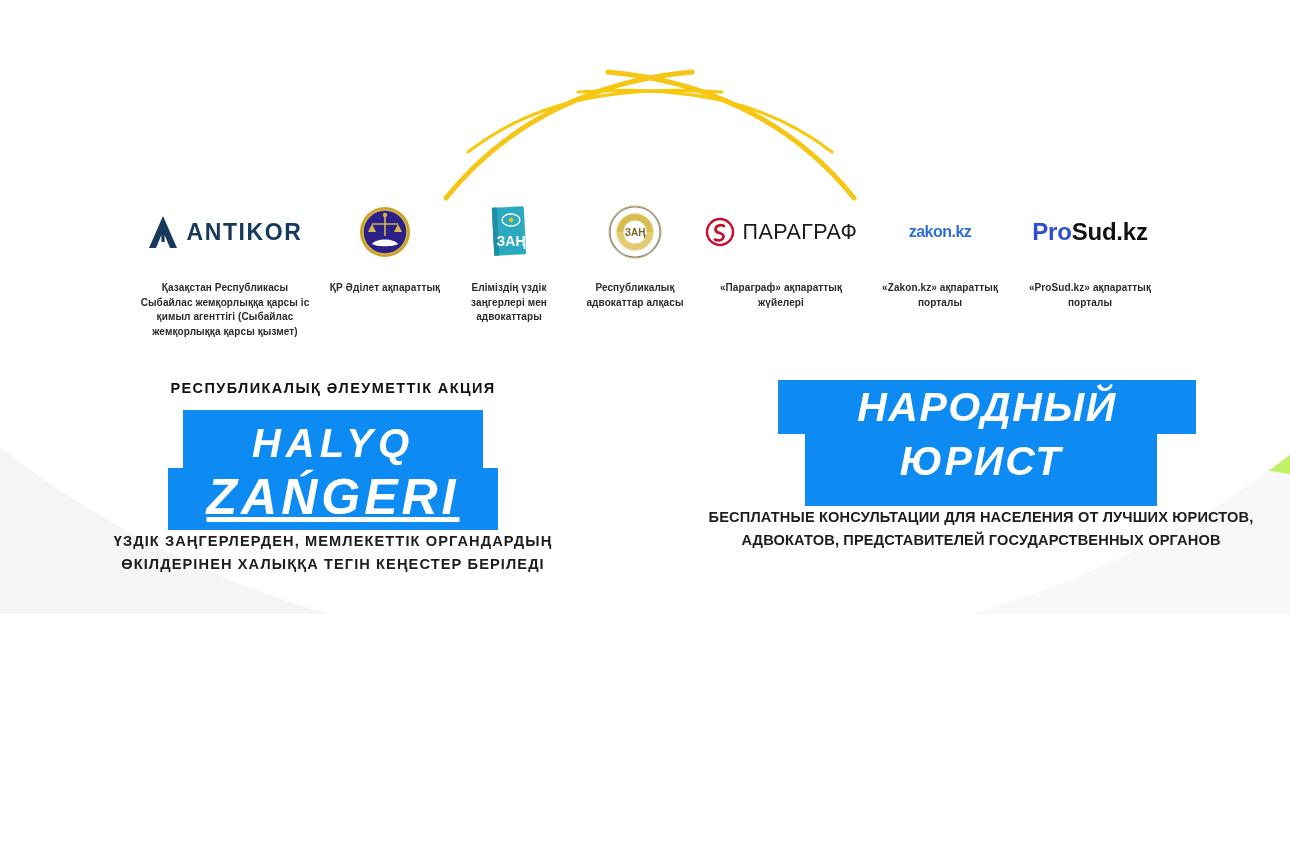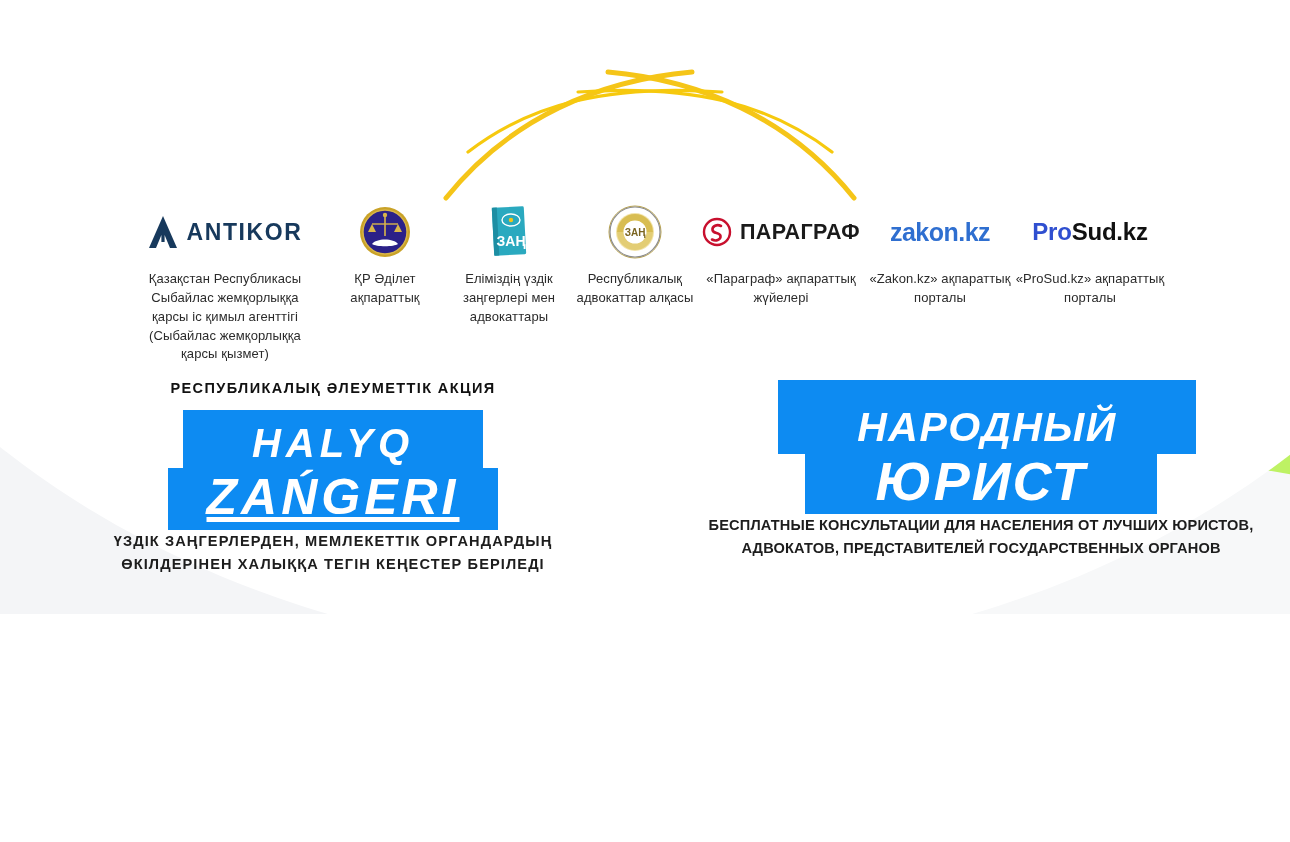--- a/index.html
+++ b/index.html
@@ -84,7 +84,7 @@
   
   .paragraf{display:flex;align-items:center;gap:8px;}
   .paragraf-word{
-    font-size:21.5px;font-weight:bold;color:#1a1a1a;letter-spacing:.4px;
+    font-size:21.5px;font-weight:normal;color:#1a1a1a;letter-spacing:.4px;
   }
   .zakon-word{
     font-size:25px;font-weight:bold;color:#2f6fd0;letter-spacing:-.5px;

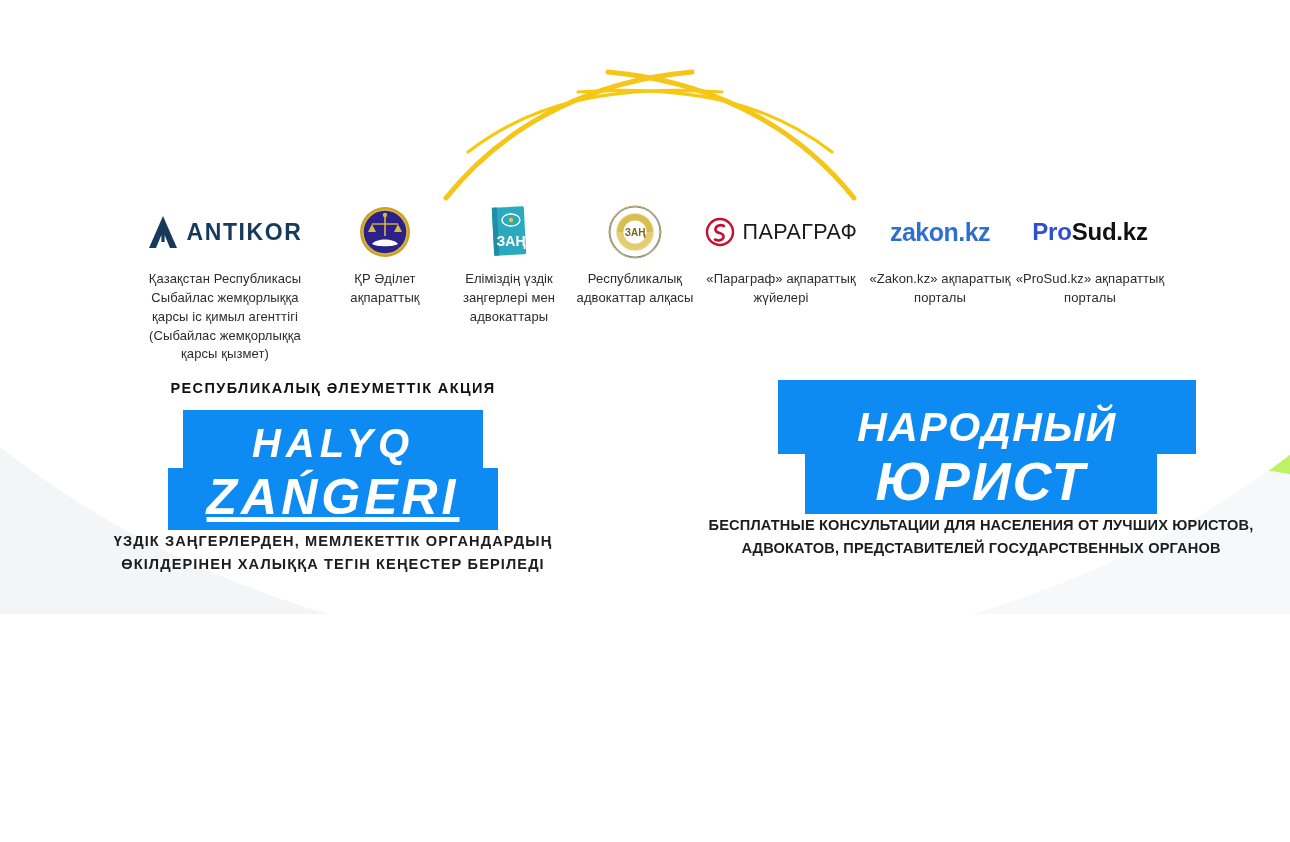--- a/index.html
+++ b/index.html
@@ -87,7 +87,7 @@
     font-size:21.5px;font-weight:normal;color:#1a1a1a;letter-spacing:.4px;
   }
   .zakon-word{
-    font-size:25px;font-weight:bold;color:#2f6fd0;letter-spacing:-.5px;
+    font-size:16px;font-weight:bold;color:#2f6fd0;letter-spacing:-.5px;
   }
   .prosud-word{font-size:24px;font-weight:bold;letter-spacing:-.2px;}
   .prosud-pro{color:#2f4fd0;}

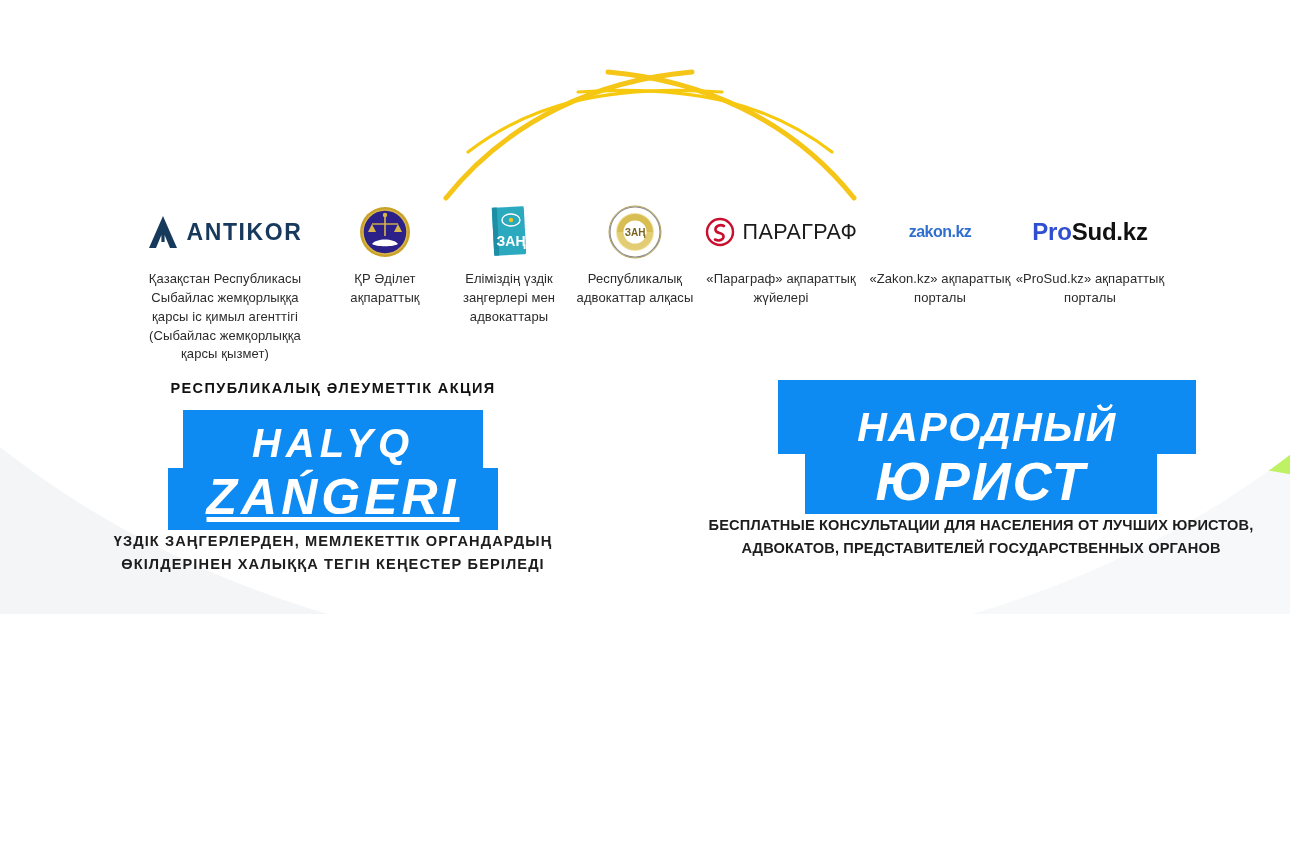--- a/index.html
+++ b/index.html
@@ -69,8 +69,8 @@
     height:52px;display:flex;align-items:center;justify-content:center;
   }
   .logo-caption{
-    margin-top:12px;
-    font-size:13px;line-height:1.45;font-weight:normal;
+    margin-top:23px;
+    font-size:10px;line-height:1.45;font-weight:bold;
     color:#2b2b2b;letter-spacing:.1px;
     max-width:170px;
   }

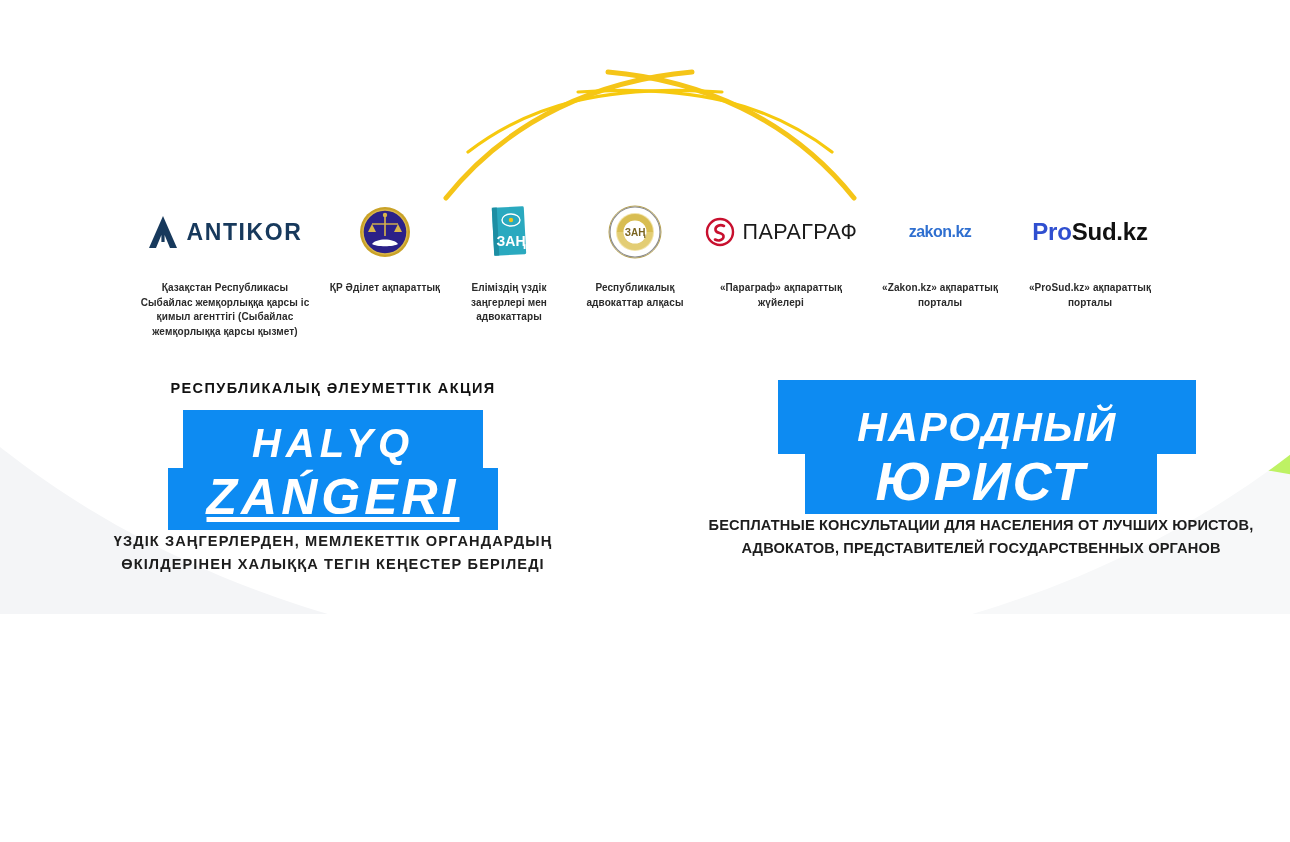--- a/index.html
+++ b/index.html
@@ -120,7 +120,7 @@
   .kz-row2{width:330px;height:58px;font-size:50px;letter-spacing:4px;margin-top:-2px;padding-bottom:4px;text-decoration:underline;}
 
   
-  .ru-row1{width:418px;height:54px;font-size:41px;letter-spacing:1.5px;padding-top:20px;margin-left:12px;}
+  .ru-row1{width:418px;height:54px;font-size:41px;letter-spacing:1.5px;padding-top:0;margin-left:12px;}
   .ru-row2{width:352px;height:58px;font-size:54px;letter-spacing:2px;margin-top:-2px;padding-bottom:4px;font-style:italic;}
 
   .subtitle{

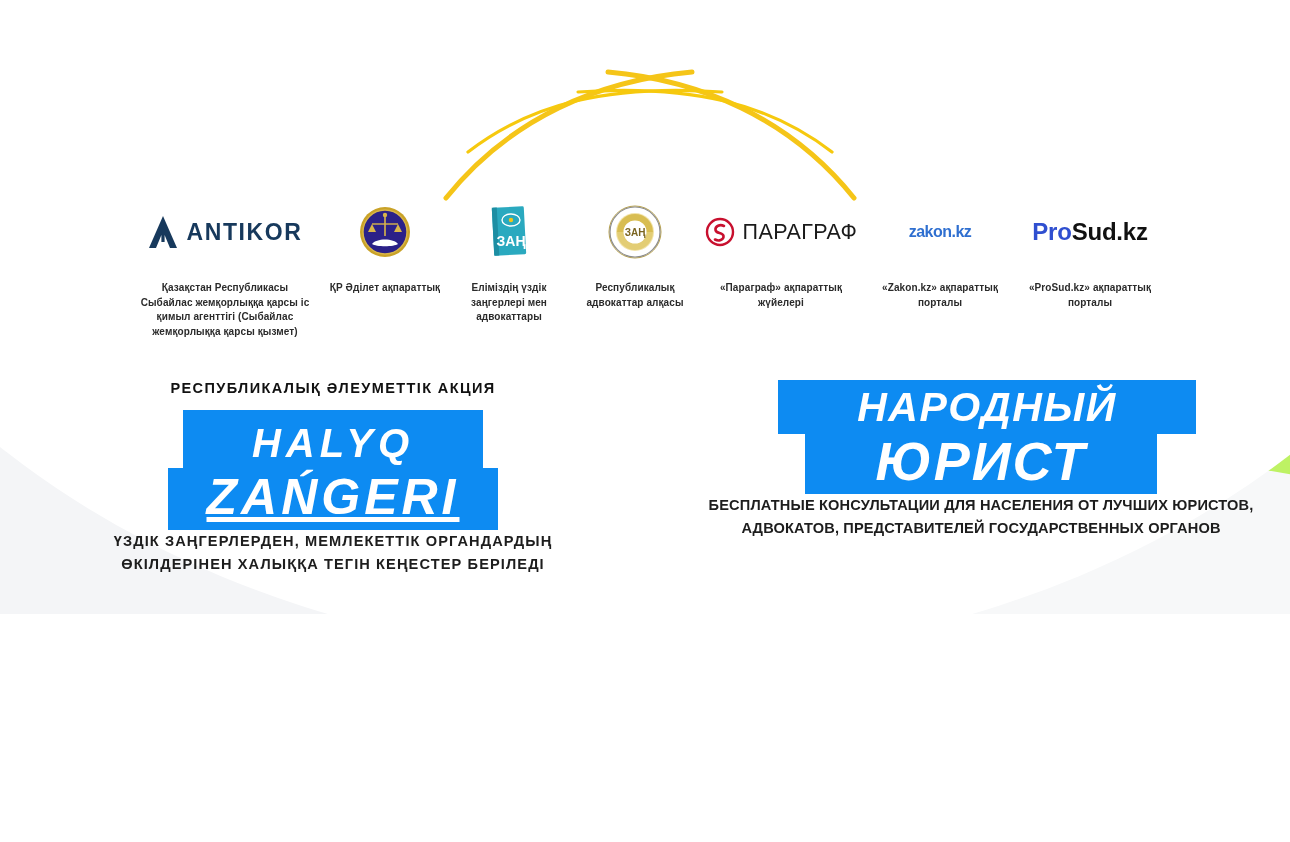--- a/index.html
+++ b/index.html
@@ -121,7 +121,7 @@
 
   
   .ru-row1{width:418px;height:54px;font-size:41px;letter-spacing:1.5px;padding-top:0;margin-left:12px;}
-  .ru-row2{width:352px;height:58px;font-size:54px;letter-spacing:2px;margin-top:-2px;padding-bottom:4px;font-style:italic;}
+  .ru-row2{width:352px;height:58px;font-size:41px;letter-spacing:2px;margin-top:-2px;padding-bottom:16px;font-style:italic;}
 
   .subtitle{
     text-align:center;

